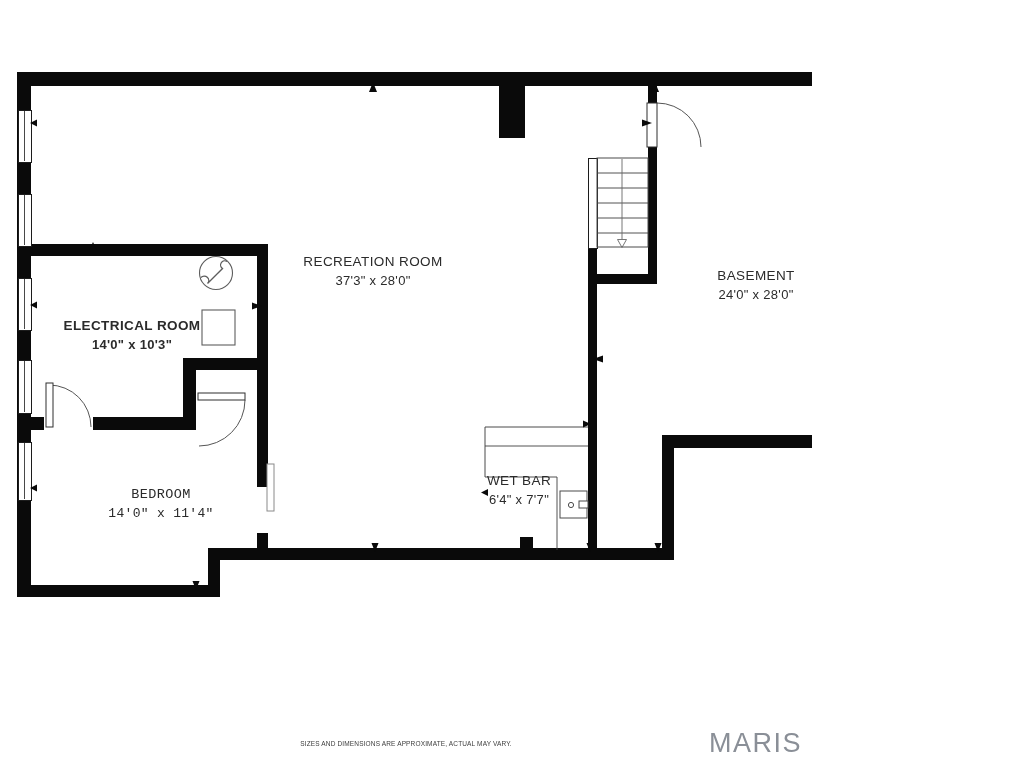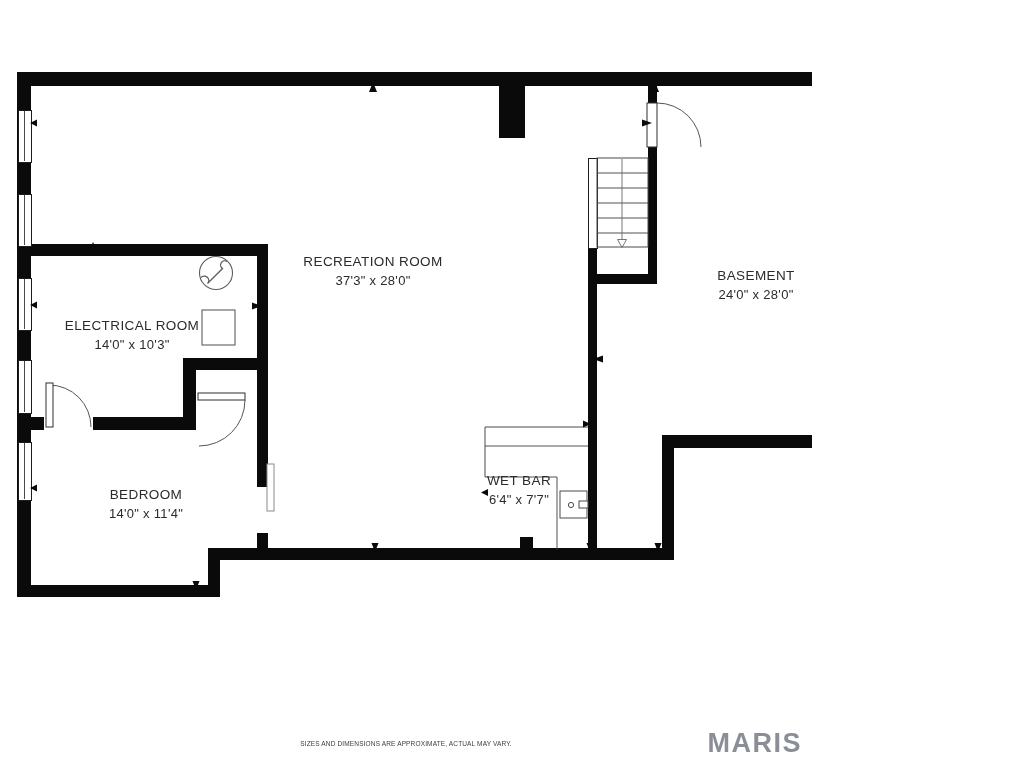--- a/index.html
+++ b/index.html
@@ -157,7 +157,7 @@
     <div class="room-name">BASEMENT</div>
     <div class="room-dims">24'0" x 28'0"</div>
   </div>
-  <div class="room-label" style="left:132px;top:335px;">
+  <div class="room-label" style="left:132px;top:335px;font-weight:bold;">
     <div class="room-name">ELECTRICAL ROOM</div>
     <div class="room-dims">14'0" x 10'3"</div>
   </div>

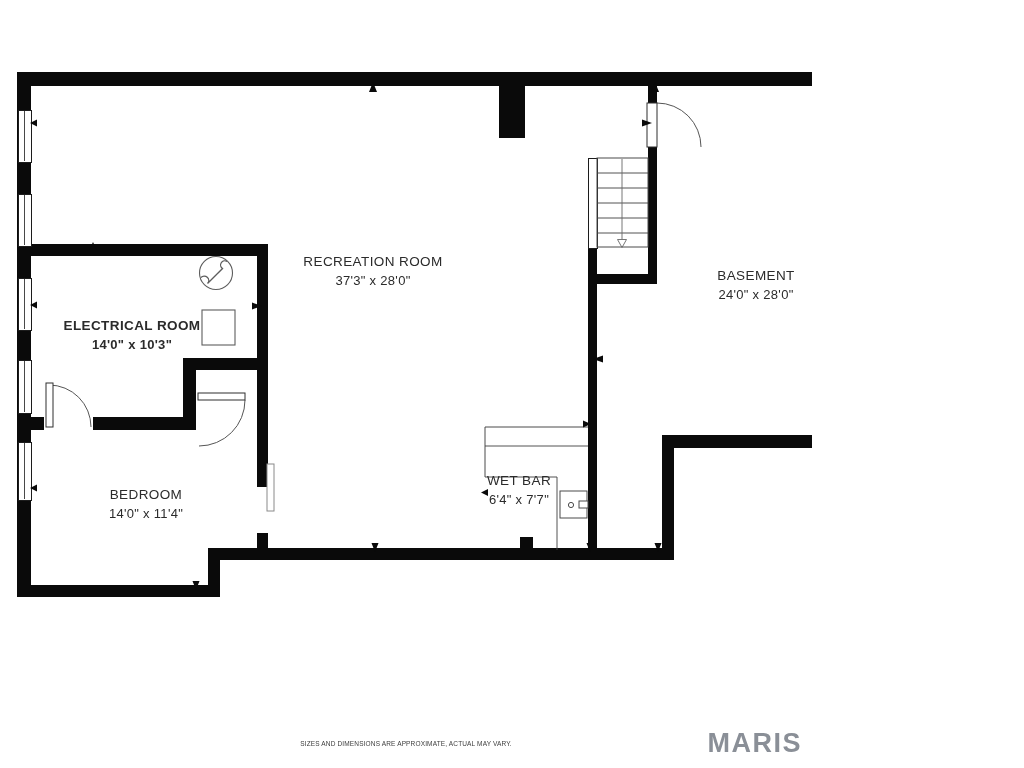--- a/index.html
+++ b/index.html
@@ -161,7 +161,7 @@
     <div class="room-name">ELECTRICAL ROOM</div>
     <div class="room-dims">14'0" x 10'3"</div>
   </div>
-  <div class="room-label" style="left:146px;top:504px;">
+  <div class="room-label" style="left:161px;top:504px;font-family:Liberation Mono, monospace;">
     <div class="room-name">BEDROOM</div>
     <div class="room-dims">14'0" x 11'4"</div>
   </div>

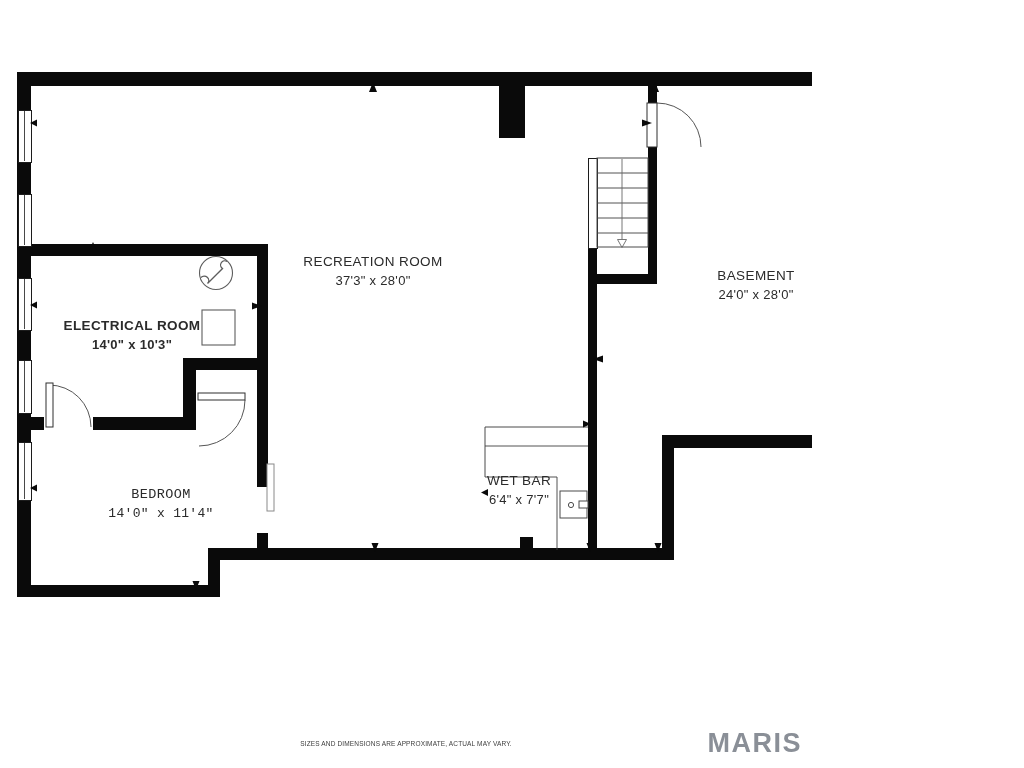--- a/index.html
+++ b/index.html
@@ -24,7 +24,7 @@
   .room-dims{font-size:13px;letter-spacing:0.3px;white-space:nowrap;margin-top:4px;}
   .disclaimer{position:absolute;left:50%;top:740px;transform:translateX(-50%);
     font-size:6.5px;letter-spacing:0.15px;color:#3c3c3c;white-space:nowrap;}
-  .brand{position:absolute;right:10px;top:728px;font-size:27px;font-weight:700;
+  .brand{position:absolute;right:10px;top:728px;font-size:27px;font-weight:400;
     letter-spacing:1.5px;color:var(--color-brand_gray,#8a8f97);white-space:nowrap;}
 </style>
 </head>

